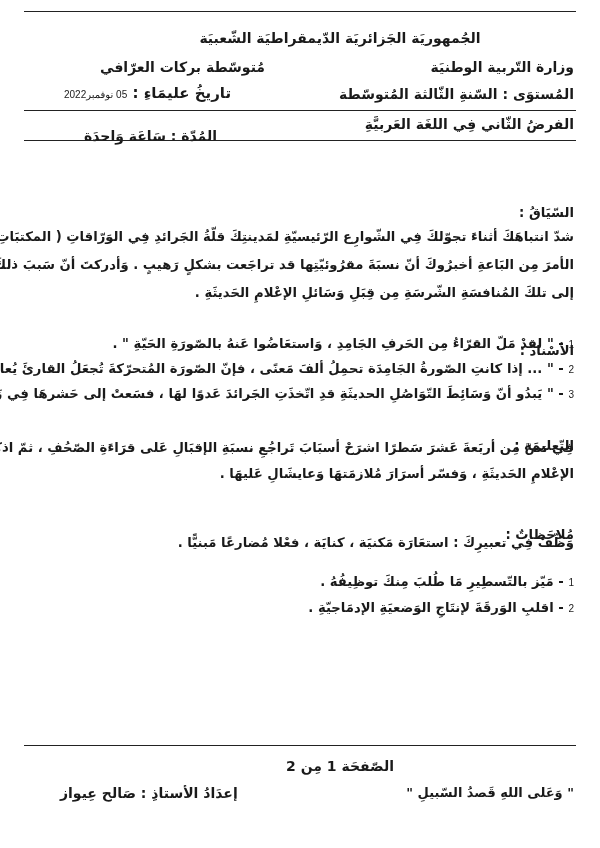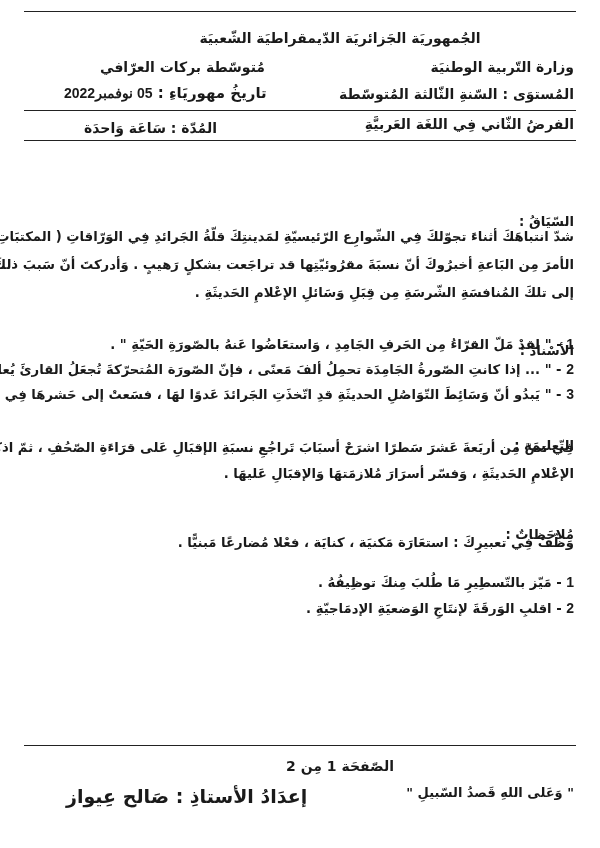--- a/index.html
+++ b/index.html
@@ -17,7 +17,7 @@
     .left { left: 24px; text-align: left; }
     .date { font-size: 15px; }
     .para-line { position: absolute; right: 26px; white-space: nowrap; direction: rtl; font-weight: bold; font-size: 13.2px; text-align: right; }
-    .num { font-family: "Liberation Sans", sans-serif; font-size: 14px; font-weight: bold; }
+    .num { font-family: "Liberation Sans", sans-serif; font-size: 10px; font-weight: normal; }
   </style>
 </head>
 <body>

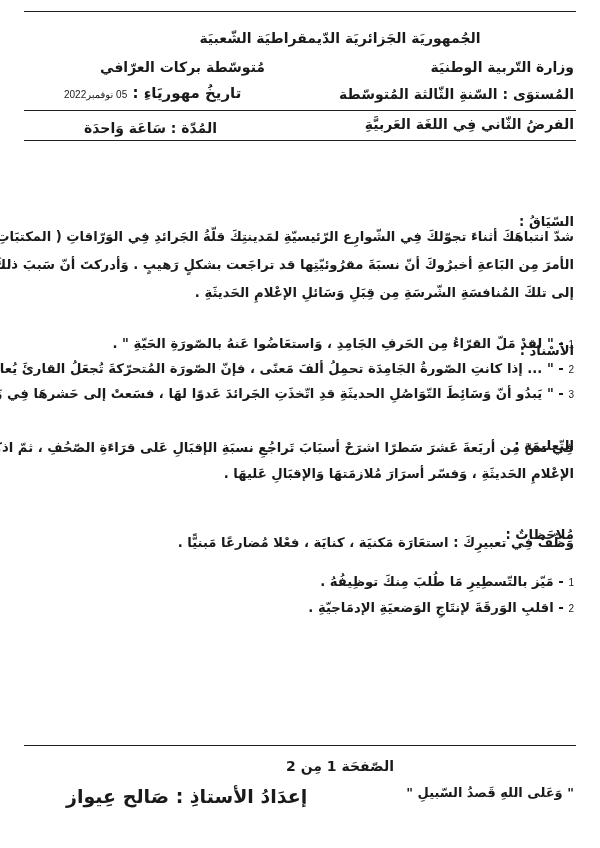--- a/index.html
+++ b/index.html
@@ -33,7 +33,7 @@
 
   <div class="abs hdr right" style="top:86px;">المُستوَى : السّنةِ الثّالثة المُتوسّطة</div>
   <div class="abs left date" style="top:84px; direction:rtl;">
-    <span>تاريخُ مهوريَاءِ :</span>
+    <span>تاريخُ عليمَاءِ :</span>
     <span class="num">05 نوفمبر2022</span>
   </div>
 

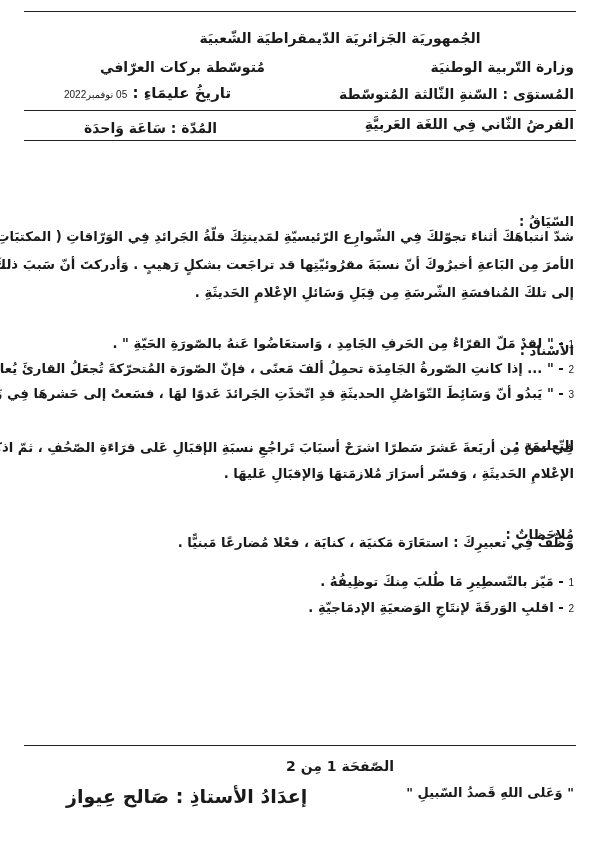--- a/index.html
+++ b/index.html
@@ -40,7 +40,7 @@
   <div class="rule" style="top:110px;"></div>
 
   <div class="abs hdr right" style="top:116px;">الفرضُ الثّاني فِي اللغَة العَربيَّةِ</div>
-  <div class="abs hdr" style="top:120px; left:44px;">المُدّة : سَاعَة وَاحدَة</div>
+  <div class="abs hdr" style="top:128px; left:44px;">المُدّة : سَاعَة وَاحدَة</div>
 
   <div class="rule" style="top:140px;"></div>
 

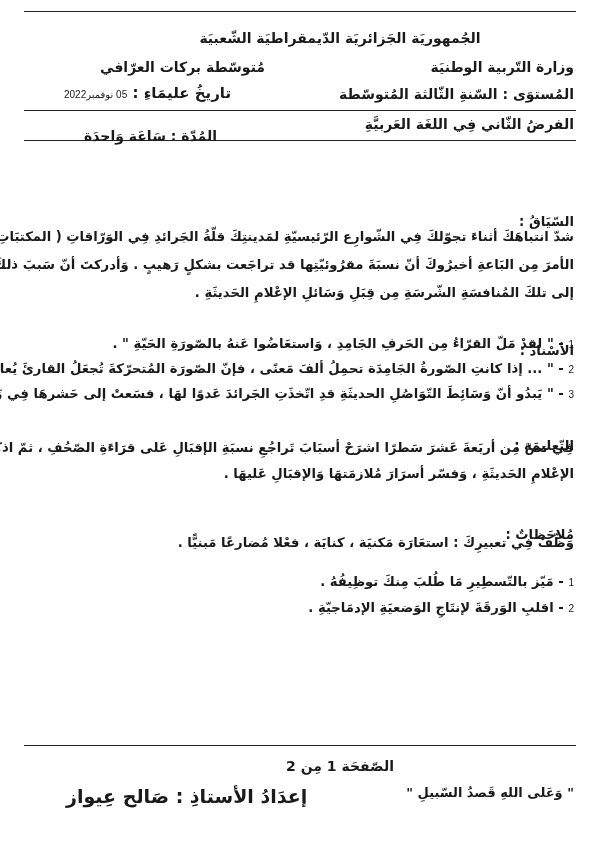--- a/index.html
+++ b/index.html
@@ -44,7 +44,7 @@
 
   <div class="rule" style="top:140px;"></div>
 
-  <div class="para-line" style="top:205px;margin-top:9px;">السّيَاقُ :</div>
+  <div class="para-line" style="top:205px;">السّيَاقُ :</div>
   <div class="para-line" style="top:229px; letter-spacing:-0.35px;">شدّ انتباهَكَ أثناءَ تجوّلكَ فِي الشّوارِع الرّئيسيّةِ لمَدينتِكَ قلّةُ الجَرائدِ فِي الوَرّاقاتِ ( المكتبَاتِ ) ، وَلمَا تحرّيتَ</div>
   <div class="para-line" style="top:257px; letter-spacing:-0.2px;">الأمرَ مِن البَاعةِ أخبرُوكَ أنّ نسبَةَ مقرُوئيّتِها قد تراجَعت بشكلٍ رَهيبٍ . وَأدركتَ أنّ سَببَ ذلكَ راجعٌ أسَاسًا</div>
   <div class="para-line" style="top:285px;">إلى تلكَ المُنافسَةِ الشّرسَةِ مِن قِبَلِ وَسَائلِ الإعْلامِ الحَديثَةِ .</div>

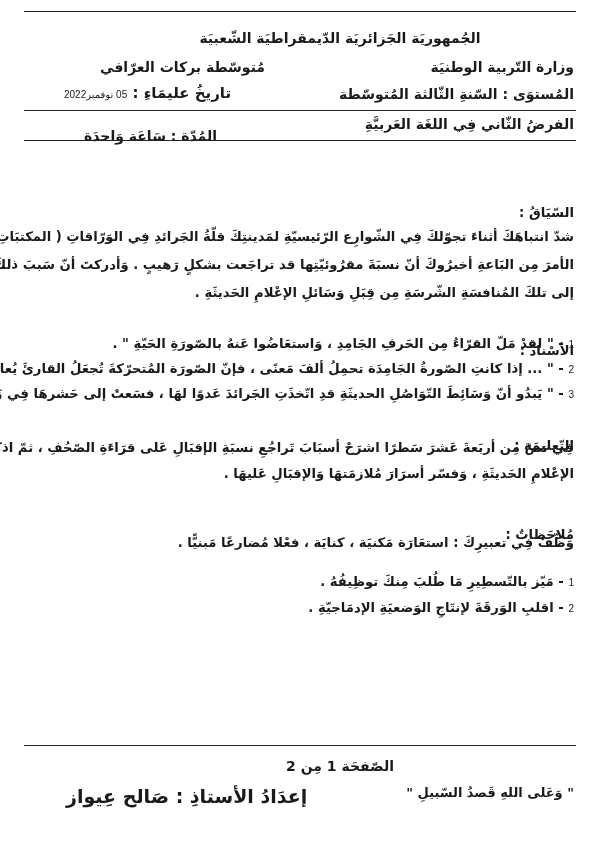--- a/index.html
+++ b/index.html
@@ -65,7 +65,7 @@
 
   <div class="para-line" style="top:412px;margin-top:26px;">التّعليمَة :</div>
   <div class="para-line" style="top:440px; letter-spacing:-0.35px;">فِي نصّ مِن أربَعةَ عَشرَ سَطرًا اشرَحْ أسبَابَ تَراجُعِ نسبَةِ الإقبَالِ عَلى قرَاءَةِ الصّحُفِ ، ثمّ اذكُرْ مَزايَا وَسَائلِ</div>
-  <div class="para-line" style="top:466px;">الإعْلامِ الحَديثَةِ ، وَفسّر أسرَارَ مُلازمَتهَا وَالإقبَالِ عَليهَا .</div>
+  <div class="para-line" style="top:466px;">الإعْلامِ الحَديثَةِ ، وَفسّر أسرَارَ مُلازمَتهَا وَعايشَالِ عَليهَا .</div>
   <div class="para-line" style="top:492px;margin-top:43px;">وَظّفْ فِي تعبيرِكَ : استعَارَة مَكنيَة ، كنايَة ، فعْلا مُضارعًا مَبنيًّا .</div>
 
   <div class="para-line" style="top:527px;margin-left:16px;">مُلاحَظاتٌ :</div>

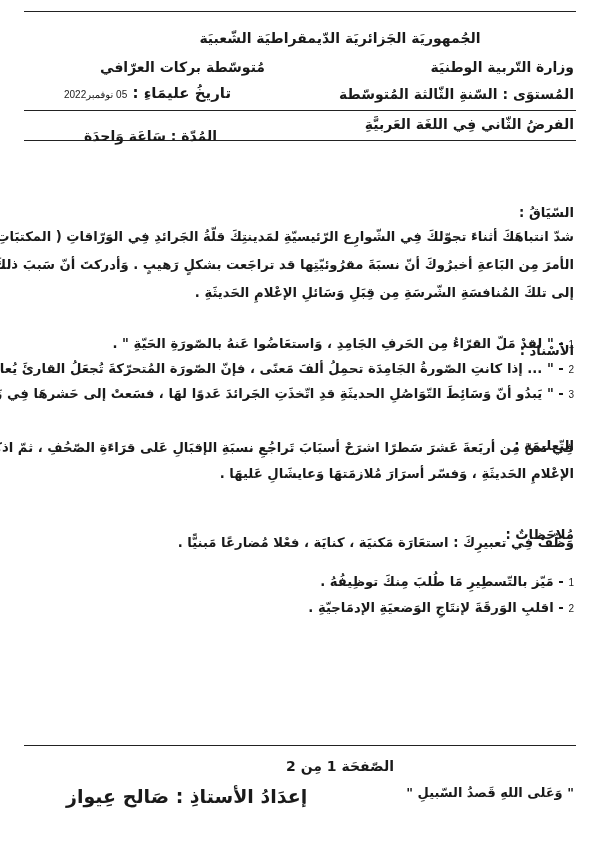--- a/index.html
+++ b/index.html
@@ -81,7 +81,7 @@
   <div class="rule" style="top:745px;"></div>
   <div class="abs hdr center" style="top:758px;">الصّفحَة 1 مِن 2</div>
   <div class="abs hdr right" style="top:785px; font-size:13px;">" وَعَلى اللهِ قَصدُ السّبيلِ "</div>
-  <div class="abs hdr" style="top:785px; left:26px; font-size:19px;">إعدَادُ الأستاذِ : صَالح عِيواز</div>
+  <div class="abs hdr" style="top:785px; left:20px; font-size:14px;">إعدَادُ الأستاذِ : صَالح عِيواز</div>
 
 </div>
 

